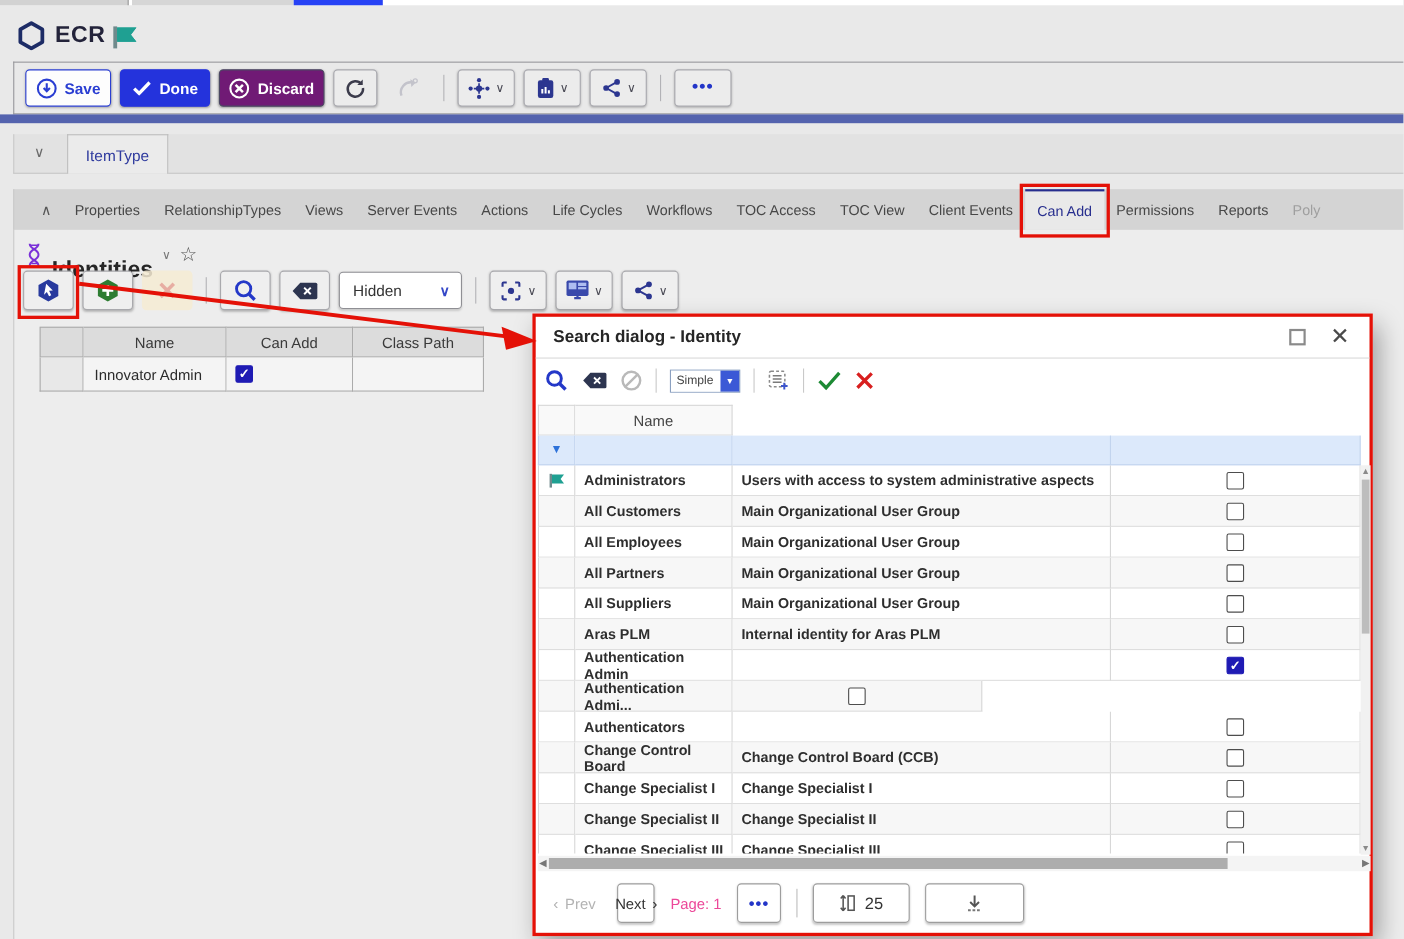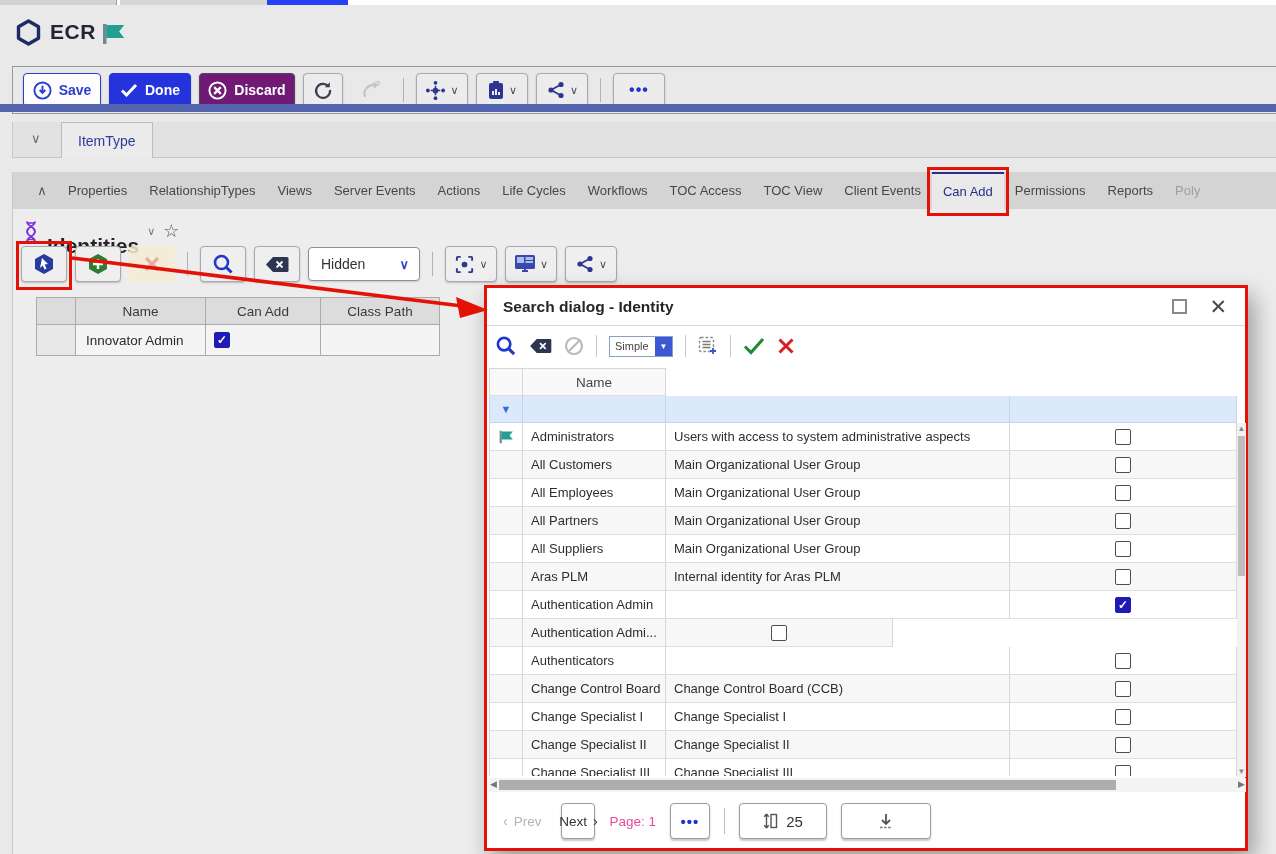--- a/index.html
+++ b/index.html
@@ -22,7 +22,7 @@
   
   .main-toolbar { position:absolute; left:12px; top:56px; width:1264px; height:48px;
     border:1px solid #97979c; border-right:none; background:#e9e9e9;
-    display:flex; align-items:center; gap:8px; padding-left:10px;margin-top:10px; }
+    display:flex; align-items:center; gap:8px; padding-left:10px; }
   .btn { height:34px; border-radius:4px; display:inline-flex; align-items:center; justify-content:center;
     gap:7px; font-size:14px; cursor:pointer; }
   .btn-save { width:78px; background:#fdfdfd; border:1px solid #2a3ed2; color:#2a3ed2; font-weight:bold; box-shadow:0 1px 2px rgba(0,0,0,.25);}

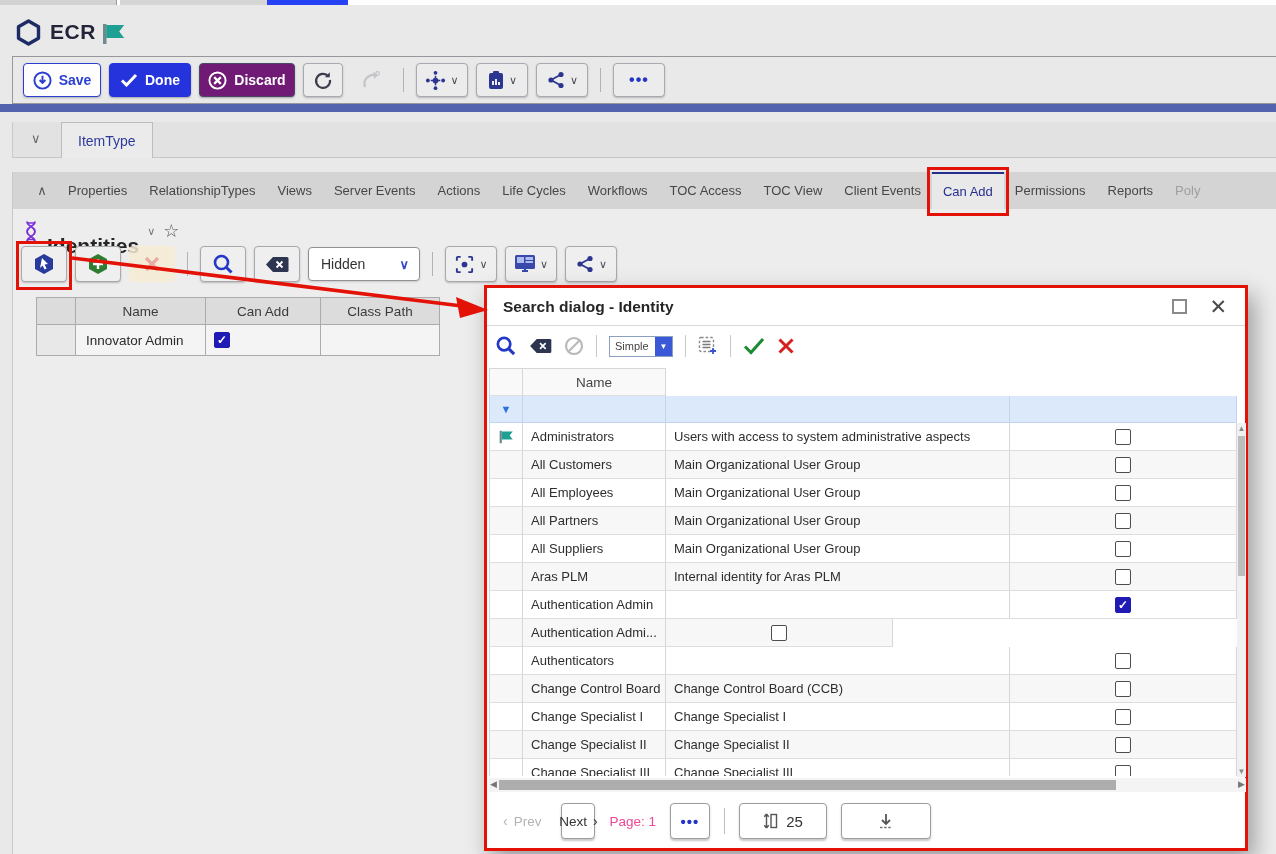--- a/index.html
+++ b/index.html
@@ -113,7 +113,7 @@
   .dg-cell:first-child { border-left:1px solid #d7d7d7; }
   .dg-head .dg-cell { height:28px; background:#f9f9f9; justify-content:center; color:#454545; font-size:13.5px; border-top:1px solid #d7d7d7;}
   .dg-filter .dg-cell { height:27px; background:#dce9fb; border-color:#c2d4ee; justify-content:center;}
-  .dg-body { height:353px; overflow:hidden; display:block; }
+  .dg-body { height:353px; overflow:hidden; display:block;font-weight:bold; }
   .dg-body .dg-row { height:28px; }
   .dg-body .dg-row:nth-child(even) .dg-cell { background:#f7f7f7; }
   .d0{width:34px; justify-content:center;} .d1{width:143px; padding-left:8px;} .d2{width:344px; padding-left:8px;} .d3{width:227px; justify-content:center;}

